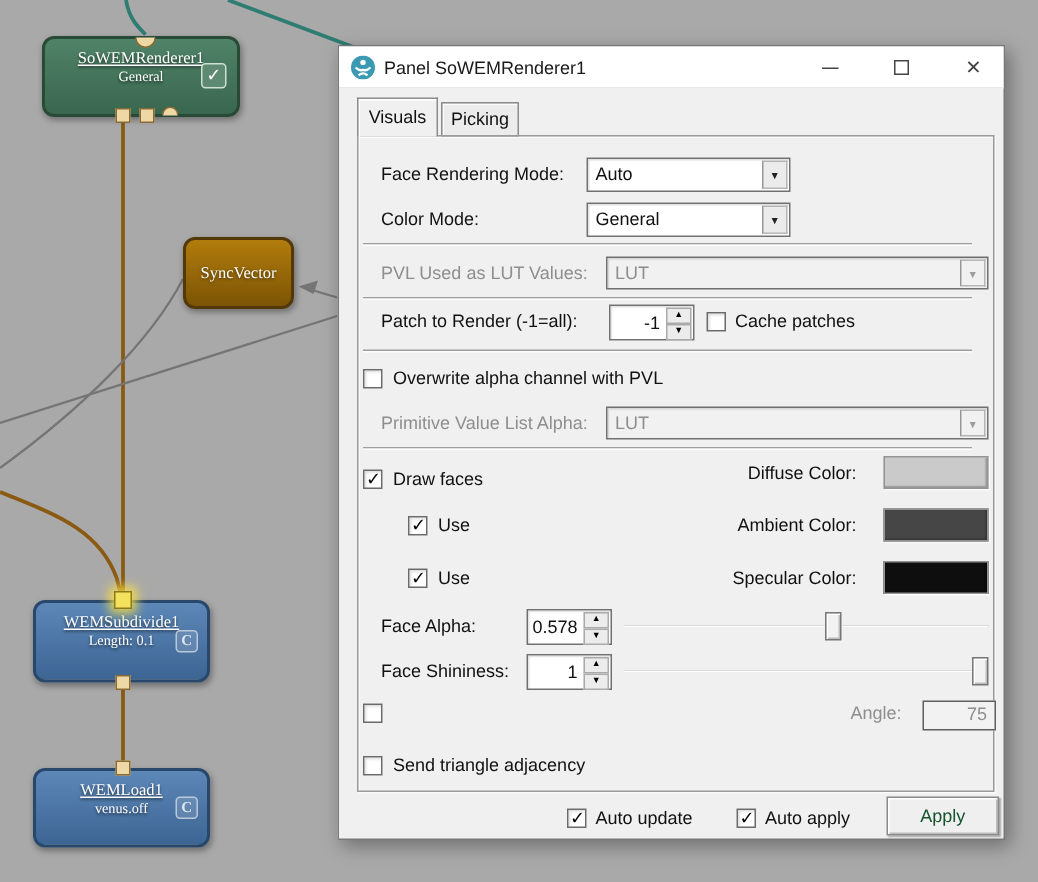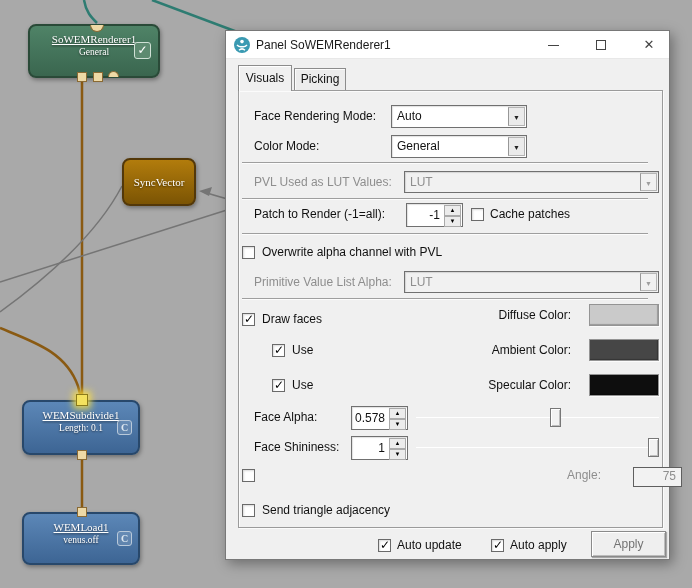--- a/index.html
+++ b/index.html
@@ -88,7 +88,7 @@
   .slider .handle { position:absolute; top:0; width:11px; height:19px; background:#f2f2f2;
                     border:1px solid #777; box-shadow:inset 1px 1px 0 #fff, inset -1px -1px 0 #bdbdbd; }
 
-  .field { position:absolute; background:#f2f2f2; border:1px solid #5f5f5f;margin-left:18px; }
+  .field { position:absolute; background:#f2f2f2; border:1px solid #5f5f5f; }
   .field .fval { position:absolute; right:5px; top:1px; font-size:12px; color:#8e8e8e; }
 
   #apply-btn { position:absolute; left:365px; top:500px; width:75px; height:26px; background:#efefef;

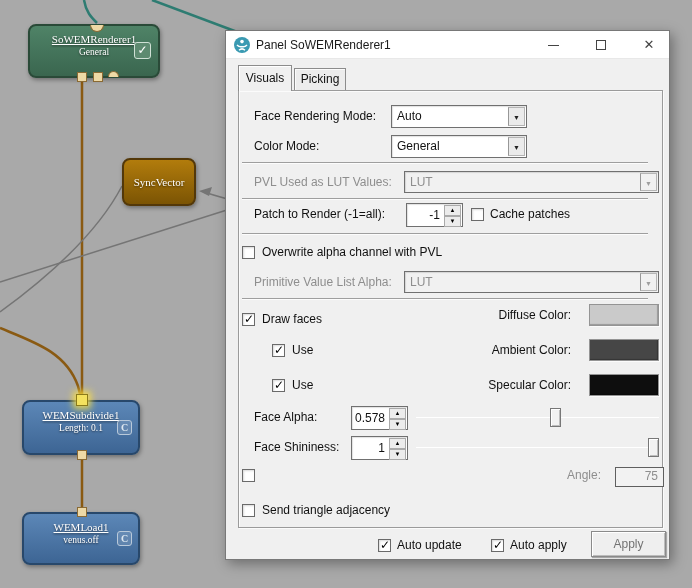--- a/index.html
+++ b/index.html
@@ -93,7 +93,7 @@
 
   #apply-btn { position:absolute; left:365px; top:500px; width:75px; height:26px; background:#efefef;
                border:1px solid #8a8a8a; box-shadow:inset 1px 1px 0 #fff, inset -1px -1px 0 #bcbcbc, 1px 1px 1px rgba(0,0,0,0.3);
-               font-size:12px; color:#737373; text-align:center; line-height:24px; }
+               font-size:12px; color:#14532d; text-align:center; line-height:24px; }
 </style>
 </head>
 <body>

